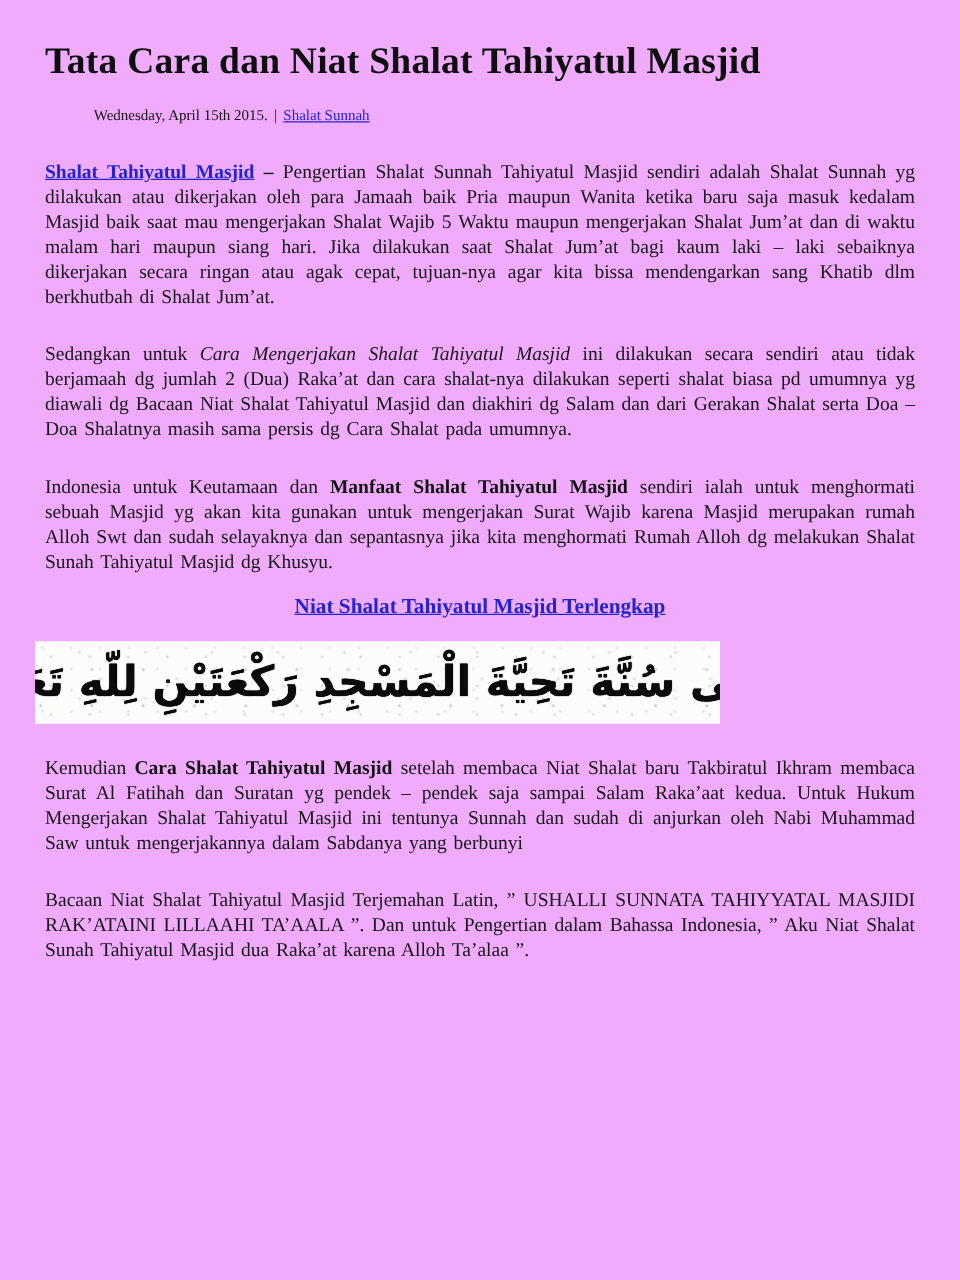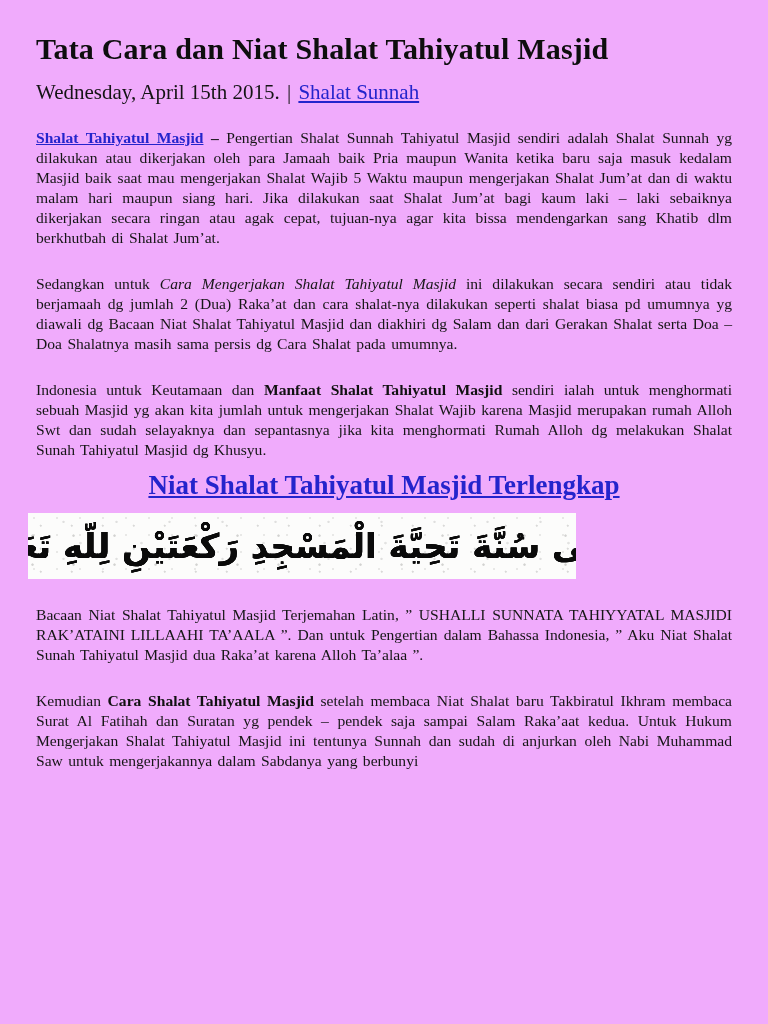--- a/index.html
+++ b/index.html
@@ -21,7 +21,7 @@
     letter-spacing:0.2px;
   }
   .meta{
-    margin-top:17px;font-size:21px;line-height:20px;color:#141414;
+    margin-top:17px;font-size:12px;line-height:20px;color:#141414;margin-left:39px;
   }
   .meta .sep{margin:0 2px;}
   a.lnk{

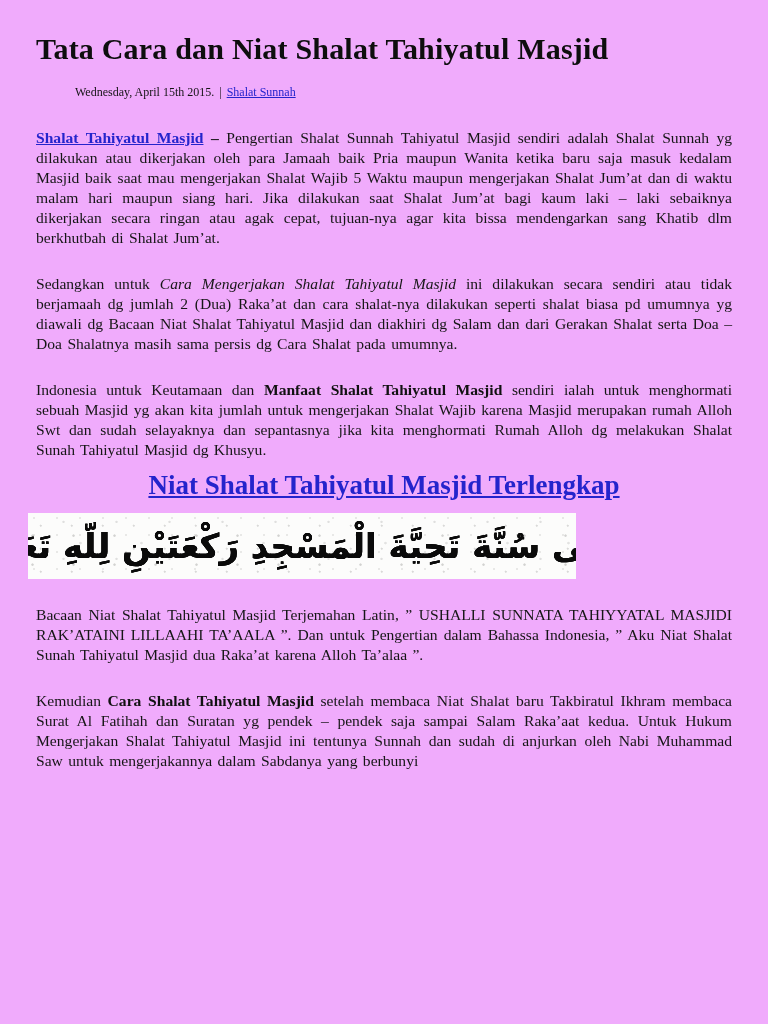--- a/index.html
+++ b/index.html
@@ -75,7 +75,7 @@
 
   <p class="body-p"><span>Sedangkan untuk </span><i>Cara Mengerjakan Shalat Tahiyatul Masjid</i><span> ini dilakukan secara sendiri atau tidak berjamaah dg jumlah 2 (Dua) Raka’at dan cara shalat-nya dilakukan seperti shalat biasa pd umumnya yg diawali dg Bacaan Niat Shalat Tahiyatul Masjid dan diakhiri dg Salam dan dari Gerakan Shalat serta Doa – Doa Shalatnya masih sama persis dg Cara Shalat pada umumnya.</span></p>
 
-  <p class="body-p"><span>Indonesia untuk Keutamaan dan </span><b>Manfaat Shalat Tahiyatul Masjid</b><span> sendiri ialah untuk menghormati sebuah Masjid yg akan kita jumlah untuk mengerjakan Shalat Wajib karena Masjid merupakan rumah Alloh Swt dan sudah selayaknya dan sepantasnya jika kita menghormati Rumah Alloh dg melakukan Shalat Sunah Tahiyatul Masjid dg Khusyu.</span></p>
+  <p class="body-p"><span>Indonesia untuk Keutamaan dan </span><b>Manfaat Shalat Tahiyatul Masjid</b><span> sendiri ialah untuk menghormati sebuah Masjid yg akan kita gunakan untuk mengerjakan Surat Wajib karena Masjid merupakan rumah Alloh Swt dan sudah selayaknya dan sepantasnya jika kita menghormati Rumah Alloh dg melakukan Shalat Sunah Tahiyatul Masjid dg Khusyu.</span></p>
 
   <h2 class="subheading">
     <a href="#" class="lnk">Niat Shalat Tahiyatul Masjid Terlengkap</a>

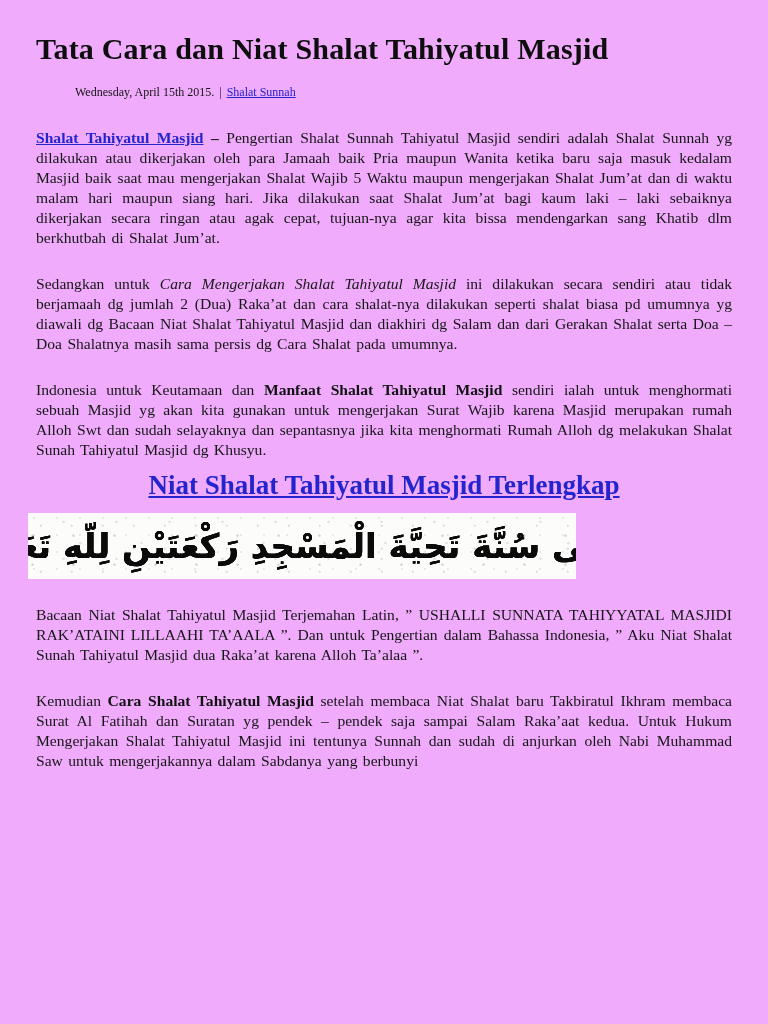--- a/index.html
+++ b/index.html
@@ -34,7 +34,7 @@
   }
   p.body-p b{color:#111;}
   h2.subheading{
-    margin:13px 0 16px 0;text-align:center;font-size:27px;line-height:24px;font-weight:bold;
+    margin:13px 0 16px 0;text-align:center;font-size:17px;line-height:24px;font-weight:bold;
   }
   h2.subheading a.lnk{font-weight:bold;}
   .arabic-img{

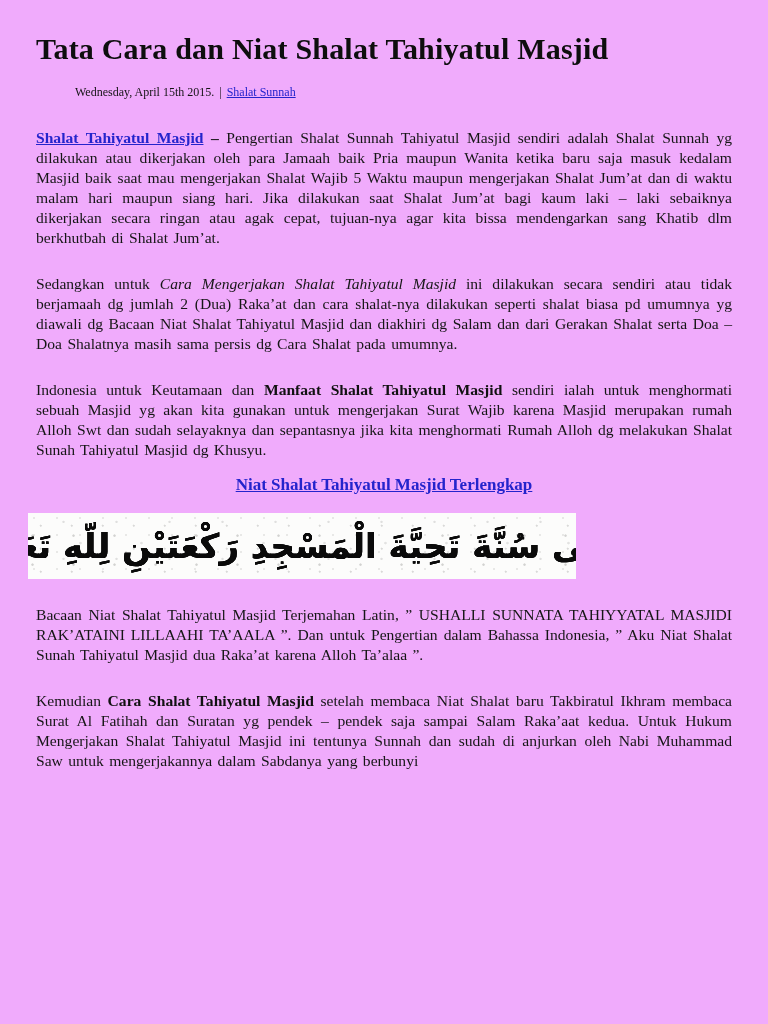--- a/index.html
+++ b/index.html
@@ -85,9 +85,9 @@
     <span>اُصَلِّى سُنَّةَ تَحِيَّةَ الْمَسْجِدِ رَكْعَتَيْنِ لِلّهِ تَعَالَى</span>
   </div>
 
+  <p class="body-p"><span>Kemudian </span><b>Cara Shalat Tahiyatul Masjid</b><span> setelah membaca Niat Shalat baru Takbiratul Ikhram membaca Surat Al Fatihah dan Suratan yg pendek – pendek saja sampai Salam Raka’aat kedua. Untuk Hukum Mengerjakan Shalat Tahiyatul Masjid ini tentunya Sunnah dan sudah di anjurkan oleh Nabi Muhammad Saw untuk mengerjakannya dalam Sabdanya yang berbunyi</span></p>
+
   <p class="body-p"><span>Bacaan Niat Shalat Tahiyatul Masjid Terjemahan Latin, ” USHALLI SUNNATA TAHIYYATAL MASJIDI RAK’ATAINI LILLAAHI TA’AALA ”. Dan untuk Pengertian dalam Bahassa Indonesia, ” Aku Niat Shalat Sunah Tahiyatul Masjid dua Raka’at karena Alloh Ta’alaa ”.</span></p>
-
-  <p class="body-p"><span>Kemudian </span><b>Cara Shalat Tahiyatul Masjid</b><span> setelah membaca Niat Shalat baru Takbiratul Ikhram membaca Surat Al Fatihah dan Suratan yg pendek – pendek saja sampai Salam Raka’aat kedua. Untuk Hukum Mengerjakan Shalat Tahiyatul Masjid ini tentunya Sunnah dan sudah di anjurkan oleh Nabi Muhammad Saw untuk mengerjakannya dalam Sabdanya yang berbunyi</span></p>
 
 </div>
 

